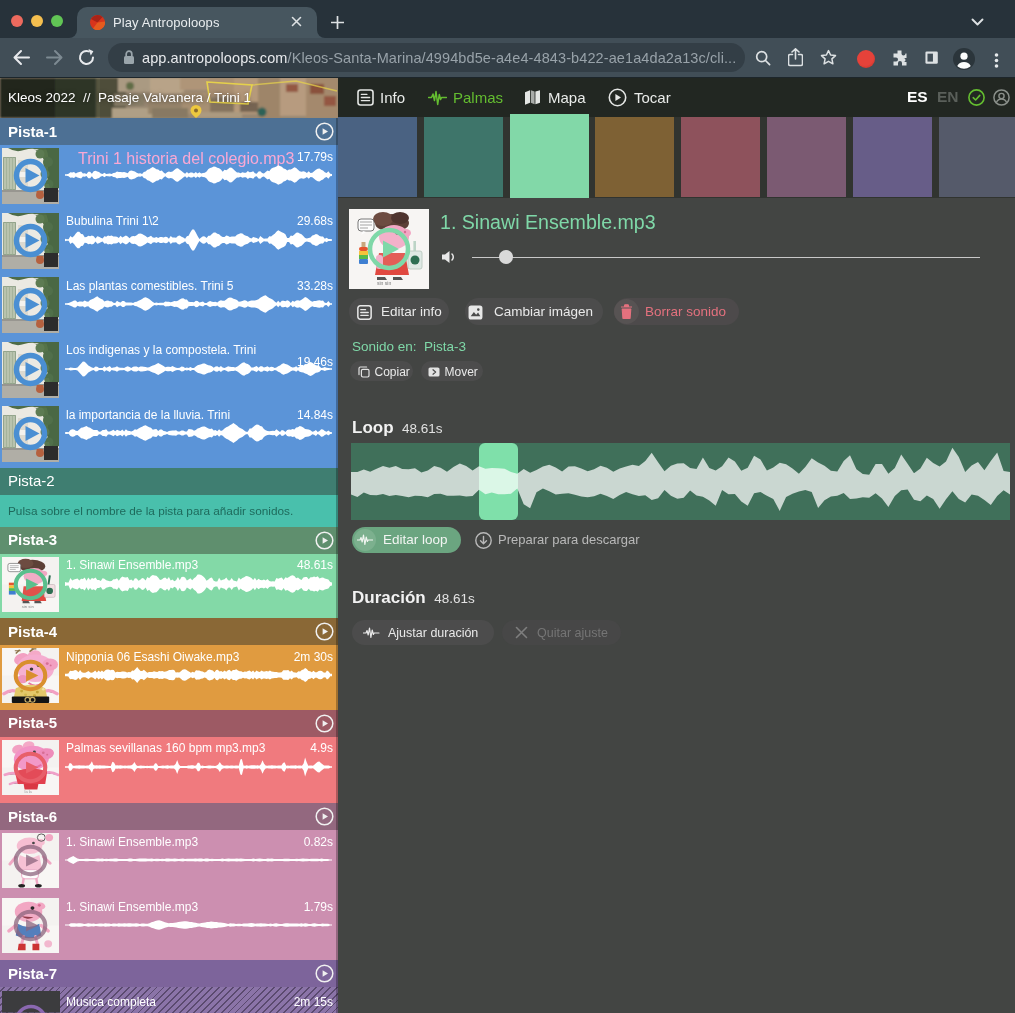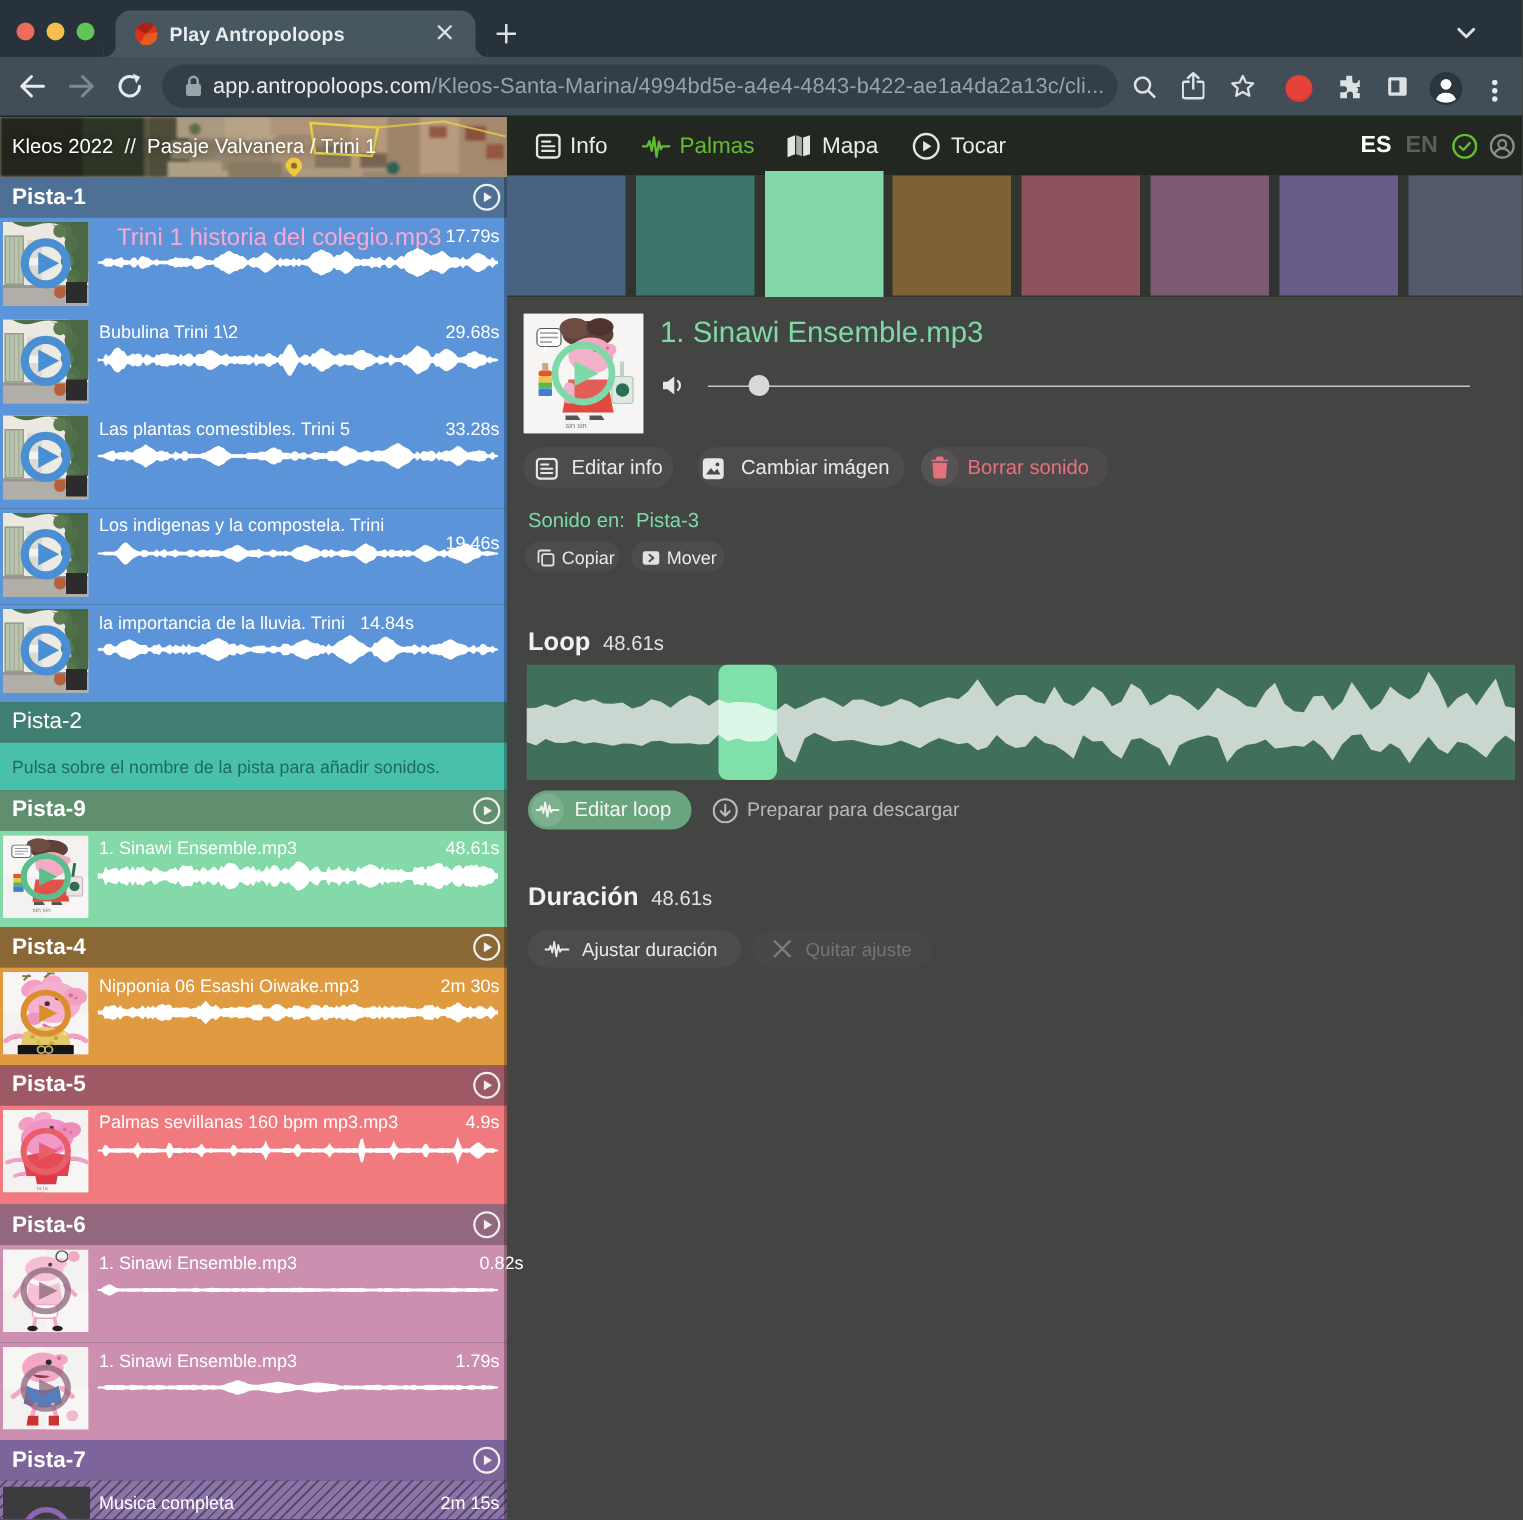--- a/index.html
+++ b/index.html
@@ -20,7 +20,7 @@
 <path d="M7.5 7.5 L1 4 A7.5 7.5 0 0 1 12.5 1.9 Z" fill="#a82317"></path>
 <path d="M7.5 7.5 L15 6.5 A7.5 7.5 0 0 1 3 13.6 Z" fill="#e55b1e"></path>
 </svg>
-<div class="abs" style="left:113px;top:15px;font-size:13px;font-weight:700;color:#e9edef;letter-spacing:.1px">Play Antropoloops</div>
+<div class="abs" style="left:113px;top:15px;font-size:13px;font-weight:400;color:#e9edef;letter-spacing:.1px">Play Antropoloops</div>
 <svg class="abs" style="left:291px;top:16px" width="11" height="11" viewBox="0 0 11 11">
 <path d="M1.5 1.5 L9.5 9.5 M9.5 1.5 L1.5 9.5" stroke="#dde1e3" stroke-width="1.6" stroke-linecap="round"></path>
   </svg>

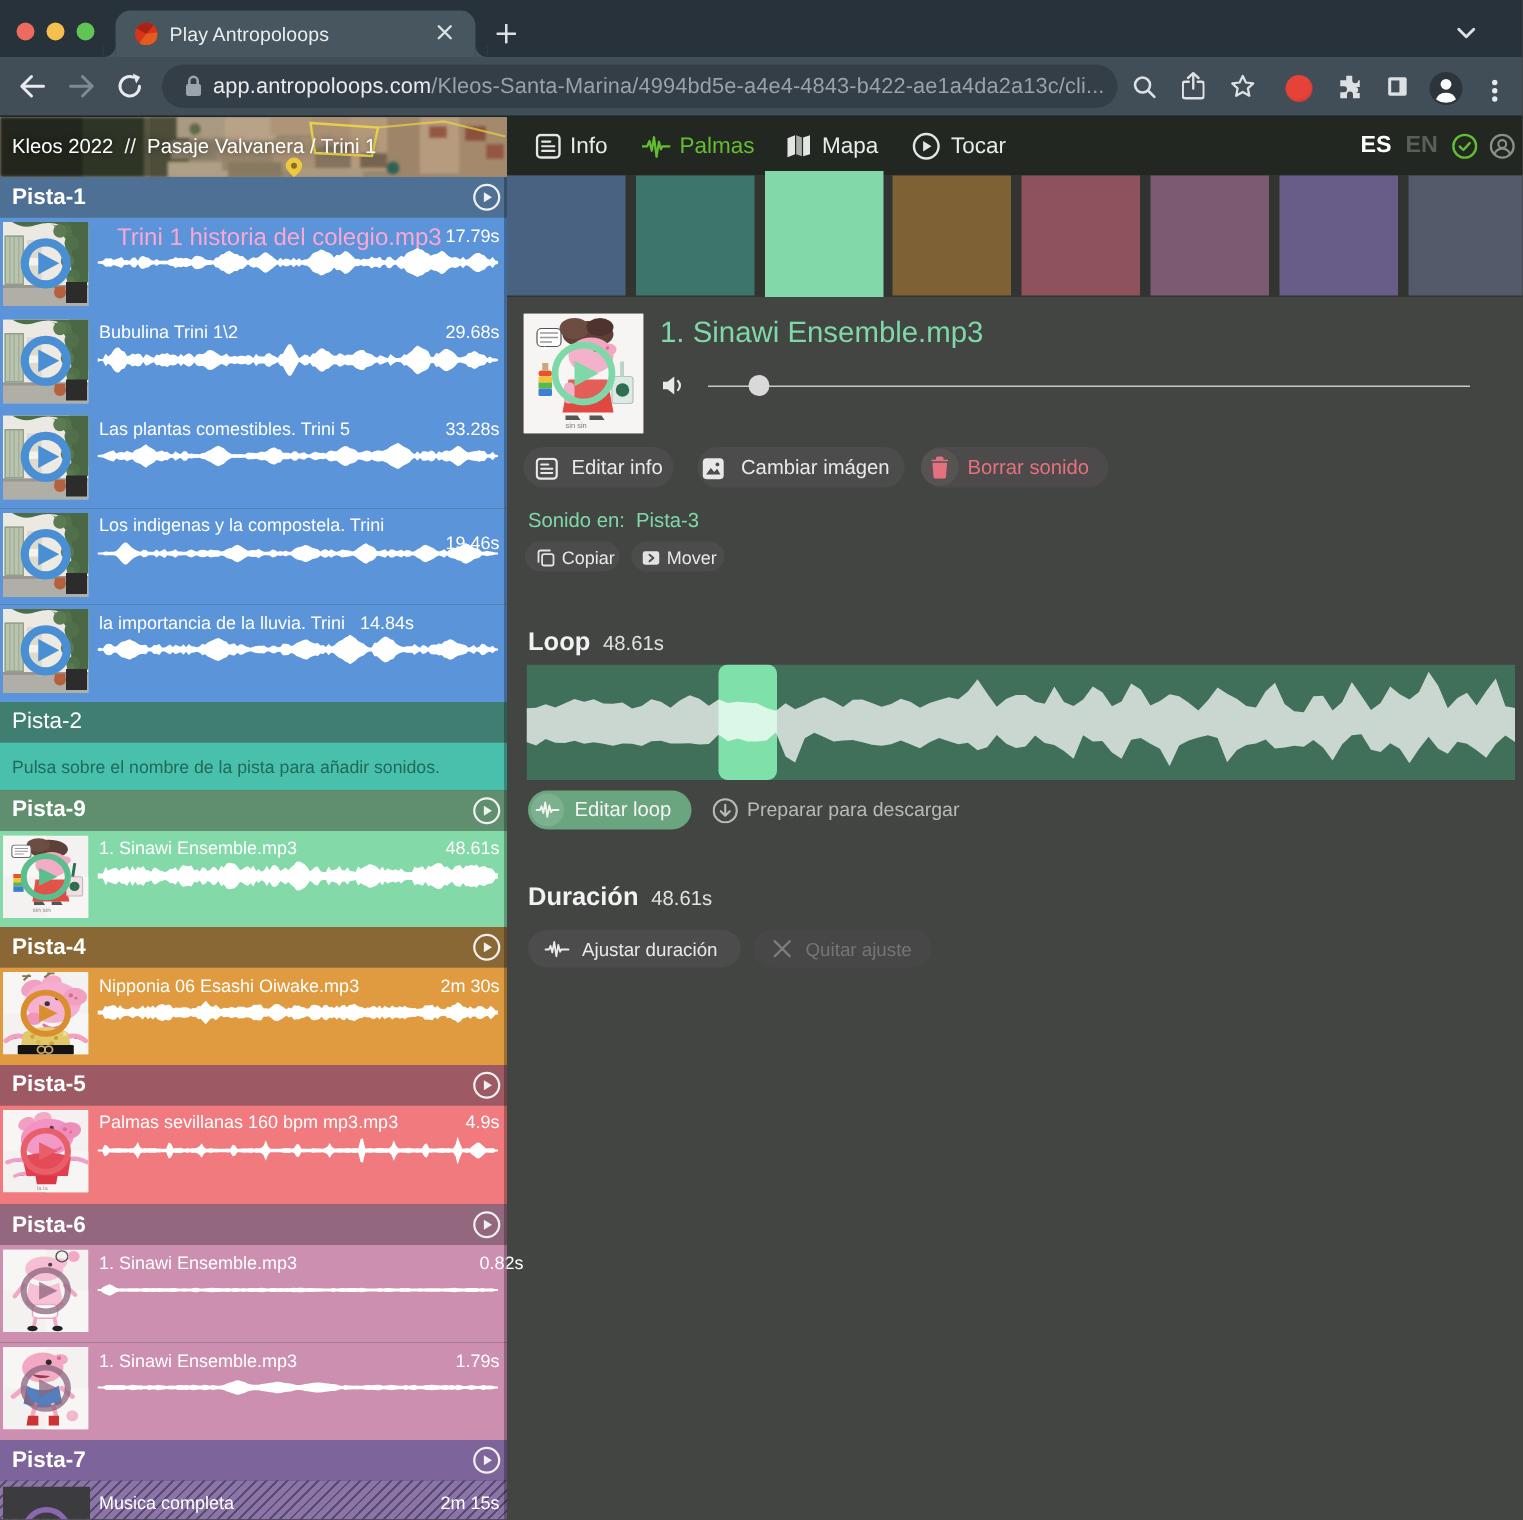--- a/index.html
+++ b/index.html
@@ -402,7 +402,7 @@
 <path d="M23.5 20 L37.5 27.5 L23.5 35 Z" fill="#4a8fd3"></path>
 </svg>
 <div class="abs" style="left:66px;top:407.5px;width:230px;font-size:12px;color:#fff;white-space:nowrap;overflow:hidden">la importancia de la lluvia. Trini</div>
-<div class="abs" style="left:240px;top:407.5px;width:93px;font-size:12px;color:#fff;text-align:left">14.84s</div>
+<div class="abs" style="left:240px;top:407.5px;width:93px;font-size:12px;color:#fff;text-align:right">14.84s</div>
 <svg class="abs" style="left:65px;top:420.0px" width="267" height="26" viewBox="0 0 267 26">
     <polygon points="0.0,12.3 1.8,11.9 3.6,12.3 5.4,9.9 7.2,9.2 9.0,9.4 10.8,10.8 12.5,11.0 14.3,9.4 16.1,7.8 17.9,7.5 19.7,6.8 21.5,6.1 23.3,7.2 25.1,7.8 26.9,9.1 28.7,10.0 30.5,10.0 32.3,9.9 34.0,11.8 35.8,11.6 37.6,10.0 39.4,10.1 41.2,9.3 43.0,11.6 44.8,11.6 46.6,10.7 48.4,9.7 50.2,11.3 52.0,9.8 53.8,10.6 55.6,11.1 57.3,9.5 59.1,11.5 60.9,9.3 62.7,10.8 64.5,11.0 66.3,11.5 68.1,10.8 69.9,9.2 71.7,9.8 73.5,8.4 75.3,7.5 77.1,6.7 78.8,5.8 80.6,5.3 82.4,6.2 84.2,7.2 86.0,7.8 87.8,9.8 89.6,9.2 91.4,9.0 93.2,10.9 95.0,9.5 96.8,9.6 98.6,10.9 100.3,11.3 102.1,11.9 103.9,11.1 105.7,10.7 107.5,10.5 109.3,10.5 111.1,10.3 112.9,11.6 114.7,11.6 116.5,10.5 118.3,10.5 120.1,11.5 121.9,11.4 123.6,9.1 125.4,9.2 127.2,9.4 129.0,10.7 130.8,10.1 132.6,8.6 134.4,8.0 136.2,7.1 138.0,6.5 139.8,6.4 141.6,7.6 143.4,8.5 145.1,9.0 146.9,8.6 148.7,10.4 150.5,10.0 152.3,11.3 154.1,9.2 155.9,11.0 157.7,10.3 159.5,8.6 161.3,7.3 163.1,6.6 164.9,5.2 166.7,4.3 168.4,3.1 170.2,4.3 172.0,5.5 173.8,7.3 175.6,8.3 177.4,9.0 179.2,10.6 181.0,11.7 182.8,11.7 184.6,8.5 186.4,8.5 188.2,6.9 189.9,5.4 191.7,4.4 193.5,4.8 195.3,6.1 197.1,6.6 198.9,9.0 200.7,10.2 202.5,11.0 204.3,11.3 206.1,10.9 207.9,10.8 209.7,10.9 211.4,9.3 213.2,10.8 215.0,11.9 216.8,10.0 218.6,10.5 220.4,11.9 222.2,10.0 224.0,9.6 225.8,9.8 227.6,9.0 229.4,9.4 231.2,7.6 233.0,7.2 234.7,6.1 236.5,6.5 238.3,7.6 240.1,8.9 241.9,9.2 243.7,9.6 245.5,10.2 247.3,11.8 249.1,11.2 250.9,10.0 252.7,11.9 254.5,11.1 256.2,9.2 258.0,9.5 259.8,11.0 261.6,11.7 263.4,10.5 265.2,12.1 267.0,12.3 267.0,13.7 265.2,13.9 263.4,15.5 261.6,14.3 259.8,15.0 258.0,16.5 256.2,16.8 254.5,14.9 252.7,14.1 250.9,16.0 249.1,14.8 247.3,14.2 245.5,15.8 243.7,16.4 241.9,16.8 240.1,17.1 238.3,18.4 236.5,19.5 234.7,19.9 233.0,18.8 231.2,18.4 229.4,16.6 227.6,17.0 225.8,16.2 224.0,16.4 222.2,16.0 220.4,14.1 218.6,15.5 216.8,16.0 215.0,14.1 213.2,15.2 211.4,16.7 209.7,15.1 207.9,15.2 206.1,15.1 204.3,14.7 202.5,15.0 200.7,15.8 198.9,17.0 197.1,19.4 195.3,19.9 193.5,21.2 191.7,21.6 189.9,20.6 188.2,19.1 186.4,17.5 184.6,17.5 182.8,14.3 181.0,14.3 179.2,15.4 177.4,17.0 175.6,17.7 173.8,18.7 172.0,20.5 170.2,21.7 168.4,22.9 166.7,21.7 164.9,20.8 163.1,19.4 161.3,18.7 159.5,17.4 157.7,15.7 155.9,15.0 154.1,16.8 152.3,14.7 150.5,16.0 148.7,15.6 146.9,17.4 145.1,17.0 143.4,17.5 141.6,18.4 139.8,19.6 138.0,19.5 136.2,18.9 134.4,18.0 132.6,17.4 130.8,15.9 129.0,15.3 127.2,16.6 125.4,16.8 123.6,16.9 121.9,14.6 120.1,14.5 118.3,15.5 116.5,15.5 114.7,14.4 112.9,14.4 111.1,15.7 109.3,15.5 107.5,15.5 105.7,15.3 103.9,14.9 102.1,14.1 100.3,14.7 98.6,15.1 96.8,16.4 95.0,16.5 93.2,15.1 91.4,17.0 89.6,16.8 87.8,16.2 86.0,18.2 84.2,18.8 82.4,19.8 80.6,20.7 78.8,20.2 77.1,19.3 75.3,18.5 73.5,17.6 71.7,16.2 69.9,16.8 68.1,15.2 66.3,14.5 64.5,15.0 62.7,15.2 60.9,16.7 59.1,14.5 57.3,16.5 55.6,14.9 53.8,15.4 52.0,16.2 50.2,14.7 48.4,16.3 46.6,15.3 44.8,14.4 43.0,14.4 41.2,16.7 39.4,15.9 37.6,16.0 35.8,14.4 34.0,14.2 32.3,16.1 30.5,16.0 28.7,16.0 26.9,16.9 25.1,18.2 23.3,18.8 21.5,19.9 19.7,19.2 17.9,18.5 16.1,18.2 14.3,16.6 12.5,15.0 10.8,15.2 9.0,16.6 7.2,16.8 5.4,16.1 3.6,13.7 1.8,14.1 0.0,13.7" fill="#fff"></polygon>
   </svg>

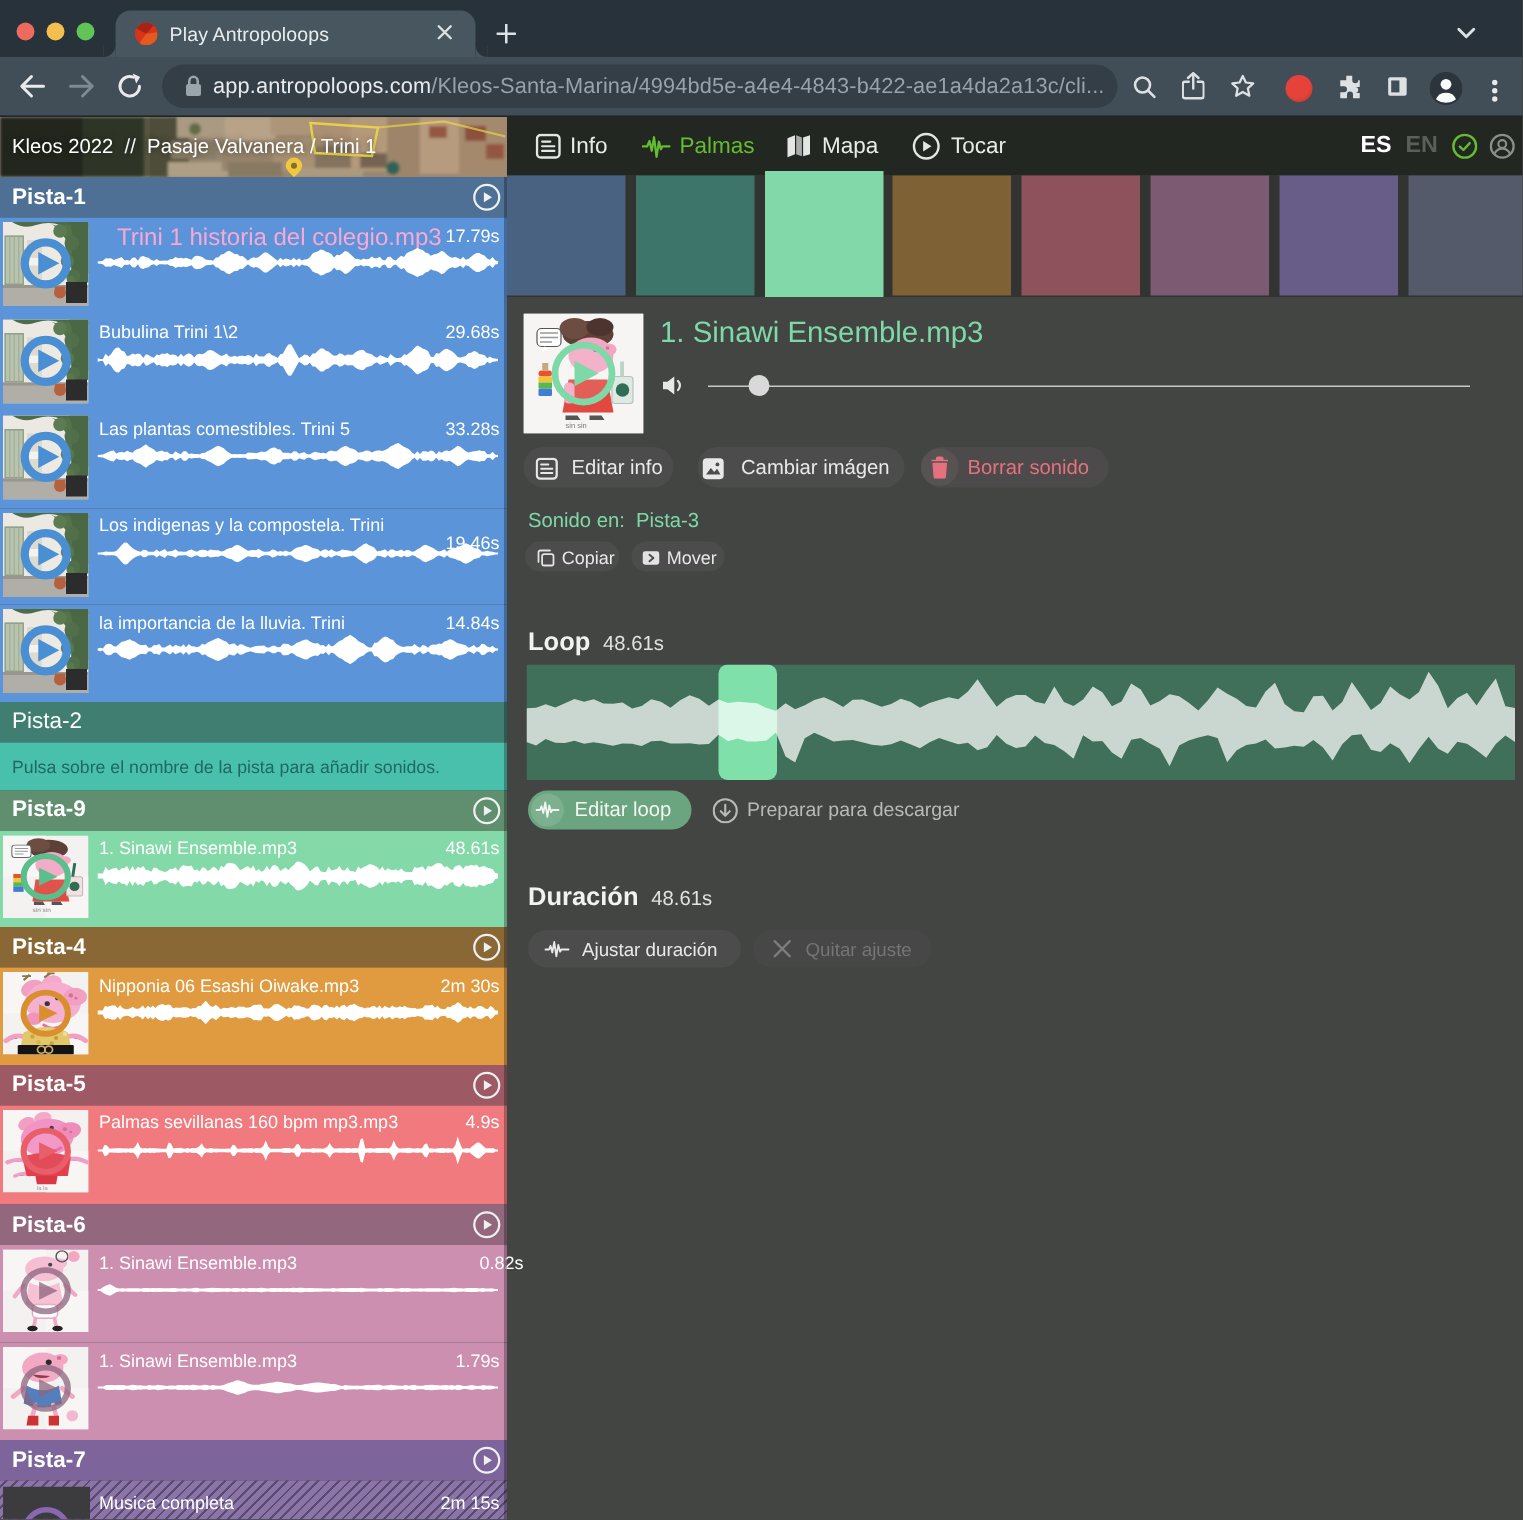--- a/index.html
+++ b/index.html
@@ -411,7 +411,7 @@
 <div class="abs" style="left:0;top:494.5px;width:338px;height:32px;background:#49c0ac"></div>
 <div class="abs" style="left:8px;top:503.5px;font-size:11.8px;color:#1e6a5c">Pulsa sobre el nombre de la pista para añadir sonidos.</div>
 <div class="abs" style="left:0;top:526.5px;width:338px;height:27px;background:#5f8f6e"></div>
-<div class="abs" style="left:8px;top:531.0px;font-size:15px;font-weight:700;color:#fff">Pista-9</div>
+<div class="abs" style="left:8px;top:531.0px;font-size:15px;font-weight:700;color:#fff">Pista-3</div>
 <svg class="abs" style="left:315px;top:530.5px" width="19" height="19" viewBox="0 0 19 19">
 <circle cx="9.5" cy="9.5" r="8.3" stroke="#f0f0f0" stroke-width="1.5" fill="none"></circle>
 <path d="M7.6 6.2 L13 9.5 L7.6 12.8 Z" fill="#f0f0f0"></path>

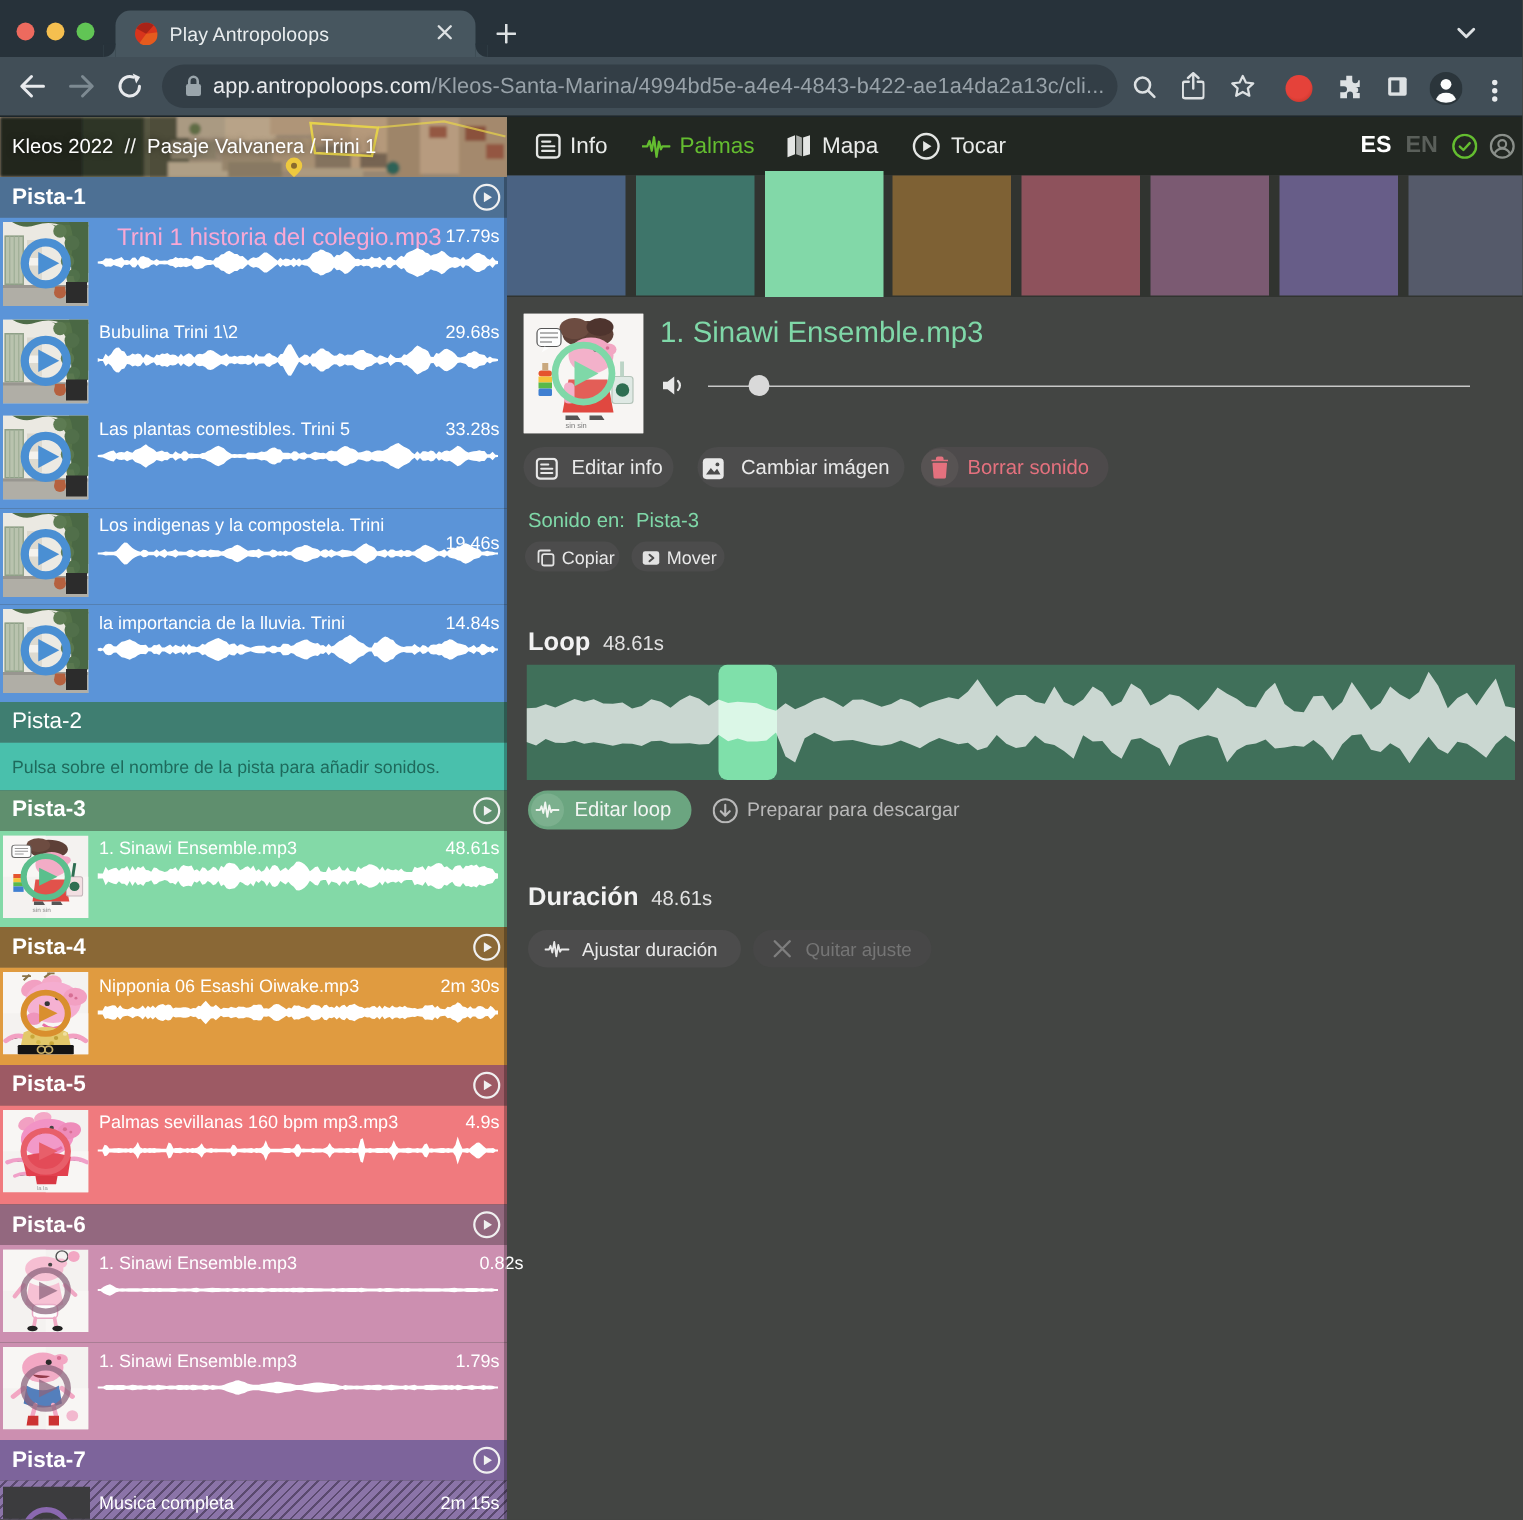--- a/index.html
+++ b/index.html
@@ -551,7 +551,7 @@
 <path d="M24.5 23.5 L37 30 L24.5 36.5 Z" fill="rgba(140,100,125,0.75)"></path>
 </svg>
 <div class="abs" style="left:66px;top:834.5px;width:230px;font-size:12px;color:#fff;white-space:nowrap;overflow:hidden">1. Sinawi Ensemble.mp3</div>
-<div class="abs" style="left:256px;top:834.5px;width:93px;font-size:12px;color:#fff;text-align:right">0.82s</div>
+<div class="abs" style="left:240px;top:834.5px;width:93px;font-size:12px;color:#fff;text-align:right">0.82s</div>
 <svg class="abs" style="left:65px;top:847.0px" width="267" height="26" viewBox="0 0 267 26">
     <polygon points="0.0,12.4 2.1,12.4 4.1,10.9 6.2,9.9 8.3,9.1 10.3,10.2 12.4,11.5 14.5,12.0 16.6,11.9 18.6,12.0 20.7,11.8 22.8,11.8 24.8,11.9 26.9,11.9 29.0,12.0 31.0,11.7 33.1,11.6 35.2,11.8 37.3,11.6 39.3,11.9 41.4,11.7 43.5,11.9 45.5,11.8 47.6,11.8 49.7,11.6 51.7,11.6 53.8,12.0 55.9,12.0 58.0,11.9 60.0,12.0 62.1,12.0 64.2,11.6 66.2,11.5 68.3,12.0 70.4,12.0 72.4,11.8 74.5,11.6 76.6,11.5 78.7,11.6 80.7,11.6 82.8,11.8 84.9,11.8 86.9,11.6 89.0,12.0 91.1,11.7 93.1,11.7 95.2,12.0 97.3,11.7 99.3,12.0 101.4,11.6 103.5,11.6 105.6,11.8 107.6,11.7 109.7,11.5 111.8,11.8 113.8,12.0 115.9,11.7 118.0,11.6 120.0,11.9 122.1,11.7 124.2,11.8 126.3,11.7 128.3,11.8 130.4,11.5 132.5,11.7 134.5,11.5 136.6,11.5 138.7,11.9 140.7,11.6 142.8,11.6 144.9,11.9 147.0,11.8 149.0,11.9 151.1,12.0 153.2,12.0 155.2,12.0 157.3,11.6 159.4,12.0 161.4,11.8 163.5,11.6 165.6,11.8 167.7,11.7 169.7,11.7 171.8,11.6 173.9,11.8 175.9,11.5 178.0,11.8 180.1,12.0 182.1,12.0 184.2,12.0 186.3,12.0 188.3,11.6 190.4,12.0 192.5,11.7 194.6,11.6 196.6,11.8 198.7,12.0 200.8,12.0 202.8,11.6 204.9,11.8 207.0,11.6 209.0,12.0 211.1,12.0 213.2,12.0 215.3,11.9 217.3,12.0 219.4,11.8 221.5,11.8 223.5,11.8 225.6,11.9 227.7,11.9 229.7,12.0 231.8,11.8 233.9,11.9 236.0,11.7 238.0,11.5 240.1,11.8 242.2,11.8 244.2,12.0 246.3,11.7 248.4,11.7 250.4,11.7 252.5,11.7 254.6,12.0 256.7,11.6 258.7,12.0 260.8,12.0 262.9,11.9 264.9,12.4 267.0,12.4 267.0,13.6 264.9,13.6 262.9,14.1 260.8,14.0 258.7,14.0 256.7,14.4 254.6,14.0 252.5,14.3 250.4,14.3 248.4,14.3 246.3,14.3 244.2,14.0 242.2,14.2 240.1,14.2 238.0,14.5 236.0,14.3 233.9,14.1 231.8,14.2 229.7,14.0 227.7,14.1 225.6,14.1 223.5,14.2 221.5,14.2 219.4,14.2 217.3,14.0 215.3,14.1 213.2,14.0 211.1,14.0 209.0,14.0 207.0,14.4 204.9,14.2 202.8,14.4 200.8,14.0 198.7,14.0 196.6,14.2 194.6,14.4 192.5,14.3 190.4,14.0 188.3,14.4 186.3,14.0 184.2,14.0 182.1,14.0 180.1,14.0 178.0,14.2 175.9,14.5 173.9,14.2 171.8,14.4 169.7,14.3 167.7,14.3 165.6,14.2 163.5,14.4 161.4,14.2 159.4,14.0 157.3,14.4 155.2,14.0 153.2,14.0 151.1,14.0 149.0,14.1 147.0,14.2 144.9,14.1 142.8,14.4 140.7,14.4 138.7,14.1 136.6,14.5 134.5,14.5 132.5,14.3 130.4,14.5 128.3,14.2 126.3,14.3 124.2,14.2 122.1,14.3 120.0,14.1 118.0,14.4 115.9,14.3 113.8,14.0 111.8,14.2 109.7,14.5 107.6,14.3 105.6,14.2 103.5,14.4 101.4,14.4 99.3,14.0 97.3,14.3 95.2,14.0 93.1,14.3 91.1,14.3 89.0,14.0 86.9,14.4 84.9,14.2 82.8,14.2 80.7,14.4 78.7,14.4 76.6,14.5 74.5,14.4 72.4,14.2 70.4,14.0 68.3,14.0 66.2,14.5 64.2,14.4 62.1,14.0 60.0,14.0 58.0,14.1 55.9,14.0 53.8,14.0 51.7,14.4 49.7,14.4 47.6,14.2 45.5,14.2 43.5,14.1 41.4,14.3 39.3,14.1 37.3,14.4 35.2,14.2 33.1,14.4 31.0,14.3 29.0,14.0 26.9,14.1 24.8,14.1 22.8,14.2 20.7,14.2 18.6,14.0 16.6,14.1 14.5,14.0 12.4,14.5 10.3,15.8 8.3,16.9 6.2,16.1 4.1,15.1 2.1,13.6 0.0,13.6" fill="#fff"></polygon>
   </svg>

